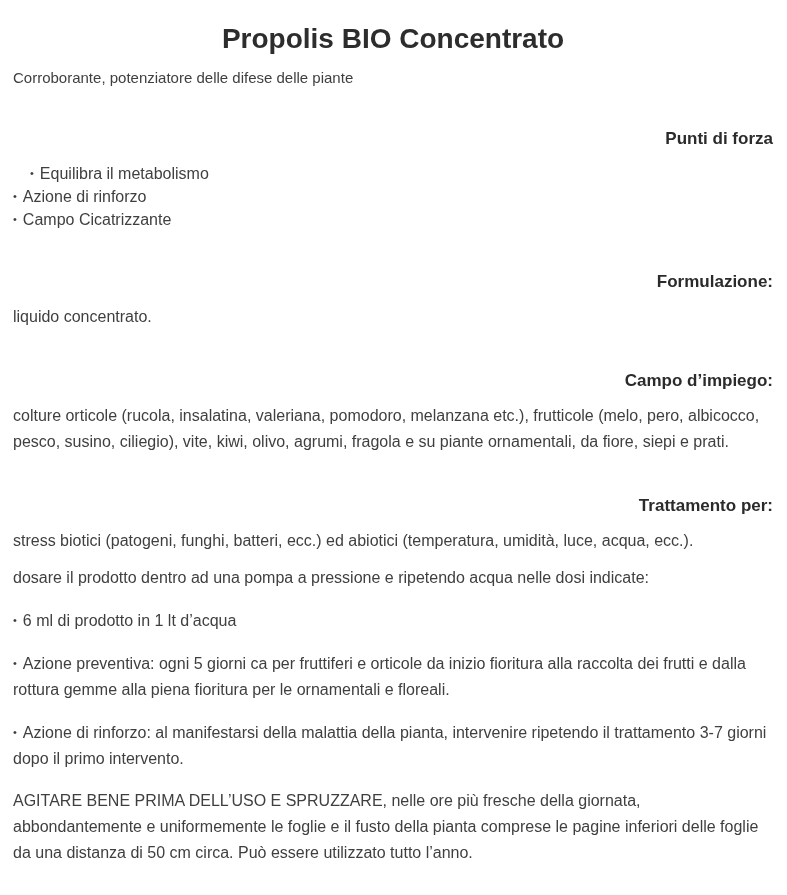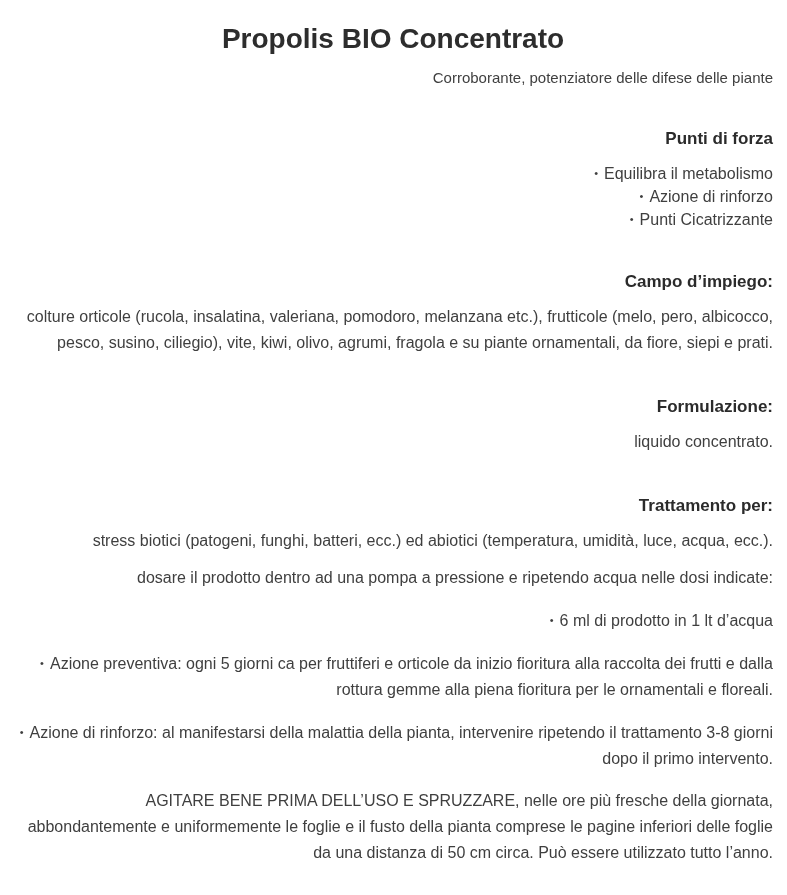--- a/index.html
+++ b/index.html
@@ -52,7 +52,6 @@
     font-size: 16px;
     line-height: 26px;
     color: var(--body);
-    text-align: right;
   }
   p.first {
     margin-top: 11px;

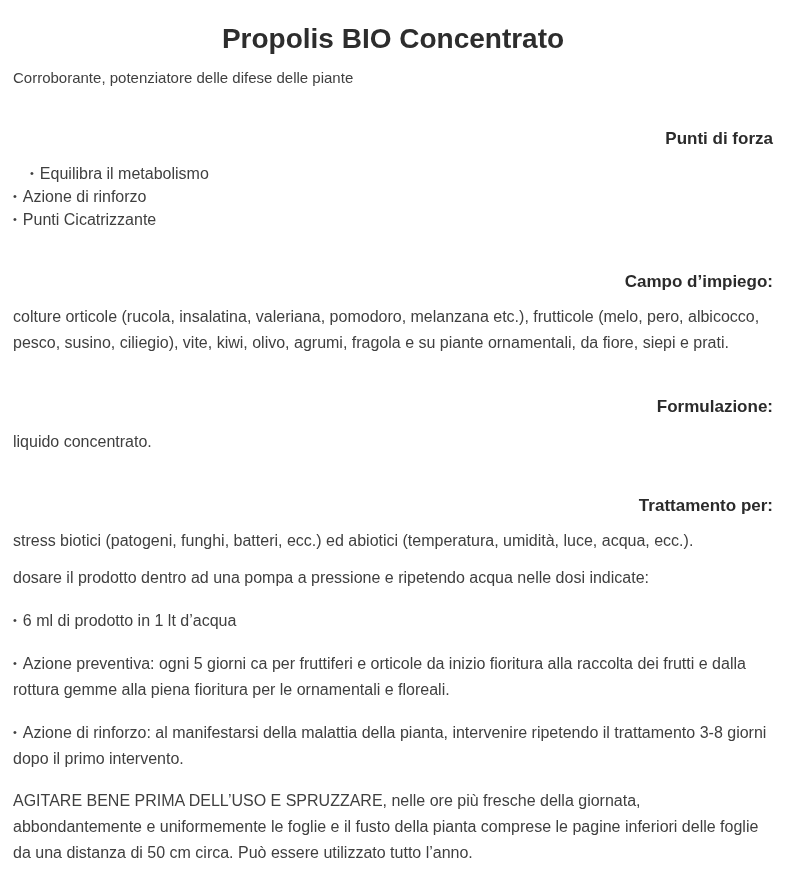--- a/index.html
+++ b/index.html
@@ -84,7 +84,7 @@
     <h2>Punti di forza</h2>
     <p class="bullet first"><span class="marker">•</span><span>Equilibra il metabolismo</span></p>
     <p class="bullet"><span class="marker">•</span><span>Azione di rinforzo</span></p>
-    <p class="bullet"><span class="marker">•</span><span>Punti Cicatrizzante</span></p>
+    <p class="bullet"><span class="marker">•</span><span>Campo Cicatrizzante</span></p>
   </section>
 
   <section>

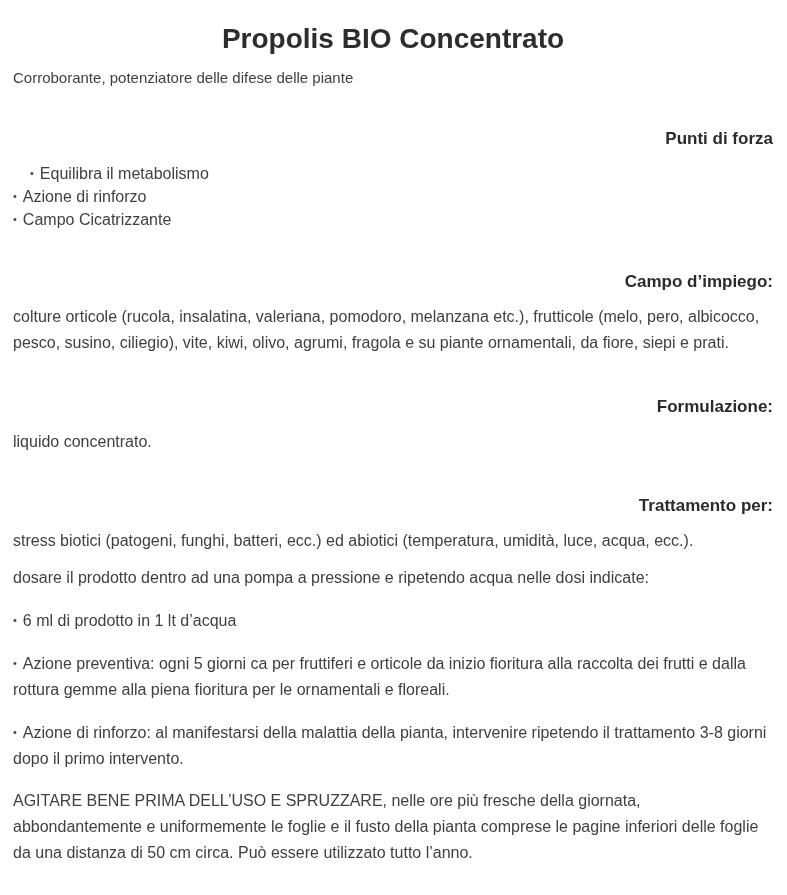--- a/index.html
+++ b/index.html
@@ -88,13 +88,13 @@
   </section>
 
   <section>
-    <h2>Campo d’impiego:</h2>
-    <p class="first">colture orticole (rucola, insalatina, valeriana, pomodoro, melanzana etc.), frutticole (melo, pero, albicocco, pesco, susino, ciliegio), vite, kiwi, olivo, agrumi, fragola e su piante ornamentali, da fiore, siepi e prati.</p>
+    <h2>Formulazione:</h2>
+    <p class="first">liquido concentrato.</p>
   </section>
 
   <section>
-    <h2>Formulazione:</h2>
-    <p class="first">liquido concentrato.</p>
+    <h2>Campo d’impiego:</h2>
+    <p class="first">colture orticole (rucola, insalatina, valeriana, pomodoro, melanzana etc.), frutticole (melo, pero, albicocco, pesco, susino, ciliegio), vite, kiwi, olivo, agrumi, fragola e su piante ornamentali, da fiore, siepi e prati.</p>
   </section>
 
   <section>

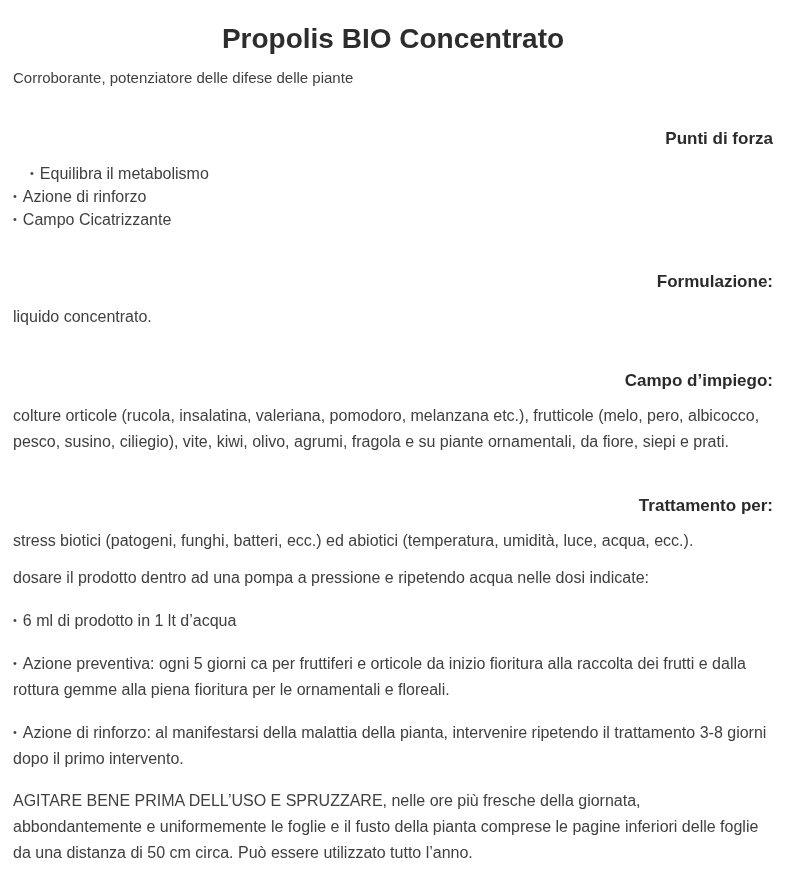--- a/index.html
+++ b/index.html
@@ -106,7 +106,7 @@
     <p class="first">dosare il prodotto dentro ad una pompa a pressione e ripetendo acqua nelle dosi indicate:</p>
     <p><span class="marker">•</span><span>6 ml di prodotto in 1 lt d’acqua</span></p>
     <p><span class="marker">•</span><span>Azione preventiva: ogni 5 giorni ca per fruttiferi e orticole da inizio fioritura alla raccolta dei frutti e dalla rottura gemme alla piena fioritura per le ornamentali e floreali.</span></p>
-    <p><span class="marker">•</span><span>Azione di rinforzo: al manifestarsi della malattia della pianta, intervenire ripetendo il trattamento 3-8 giorni dopo il primo intervento.</span></p>
+    <p><span class="marker">•</span><span>Azione di rinforzo: al manifestarsi della malattia della pianta, intervenire ripetendo il trattamento 3-7 giorni dopo il primo intervento.</span></p>
     <p>AGITARE BENE PRIMA DELL’USO E SPRUZZARE, nelle ore più fresche della giornata, abbondantemente e uniformemente le foglie e il fusto della pianta comprese le pagine inferiori delle foglie da una distanza di 50 cm circa. Può essere utilizzato tutto l’anno.</p>
 
   </section>

